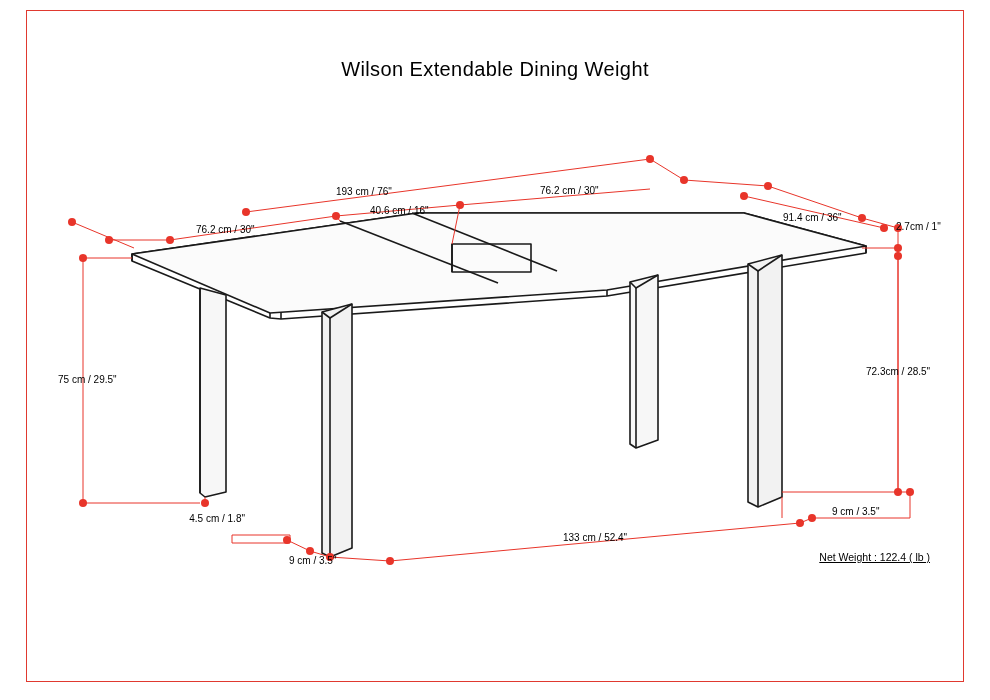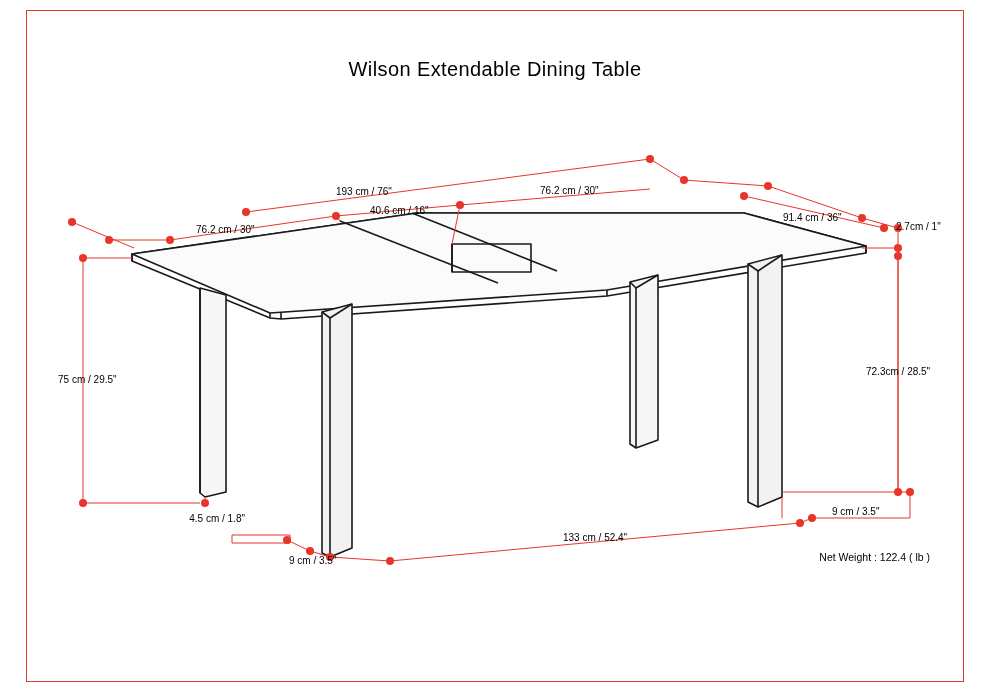--- a/index.html
+++ b/index.html
@@ -68,7 +68,7 @@
 
   <div id="frame"></div>
 
-  <div id="title">Wilson Extendable Dining Table</div>
+  <div id="title">Wilson Extendable Dining Weight</div>
 
   <svg class="layer" viewBox="0 0 990 700">
     <g fill="none" stroke="#1a1a1a" stroke-width="1.6" stroke-linejoin="round">

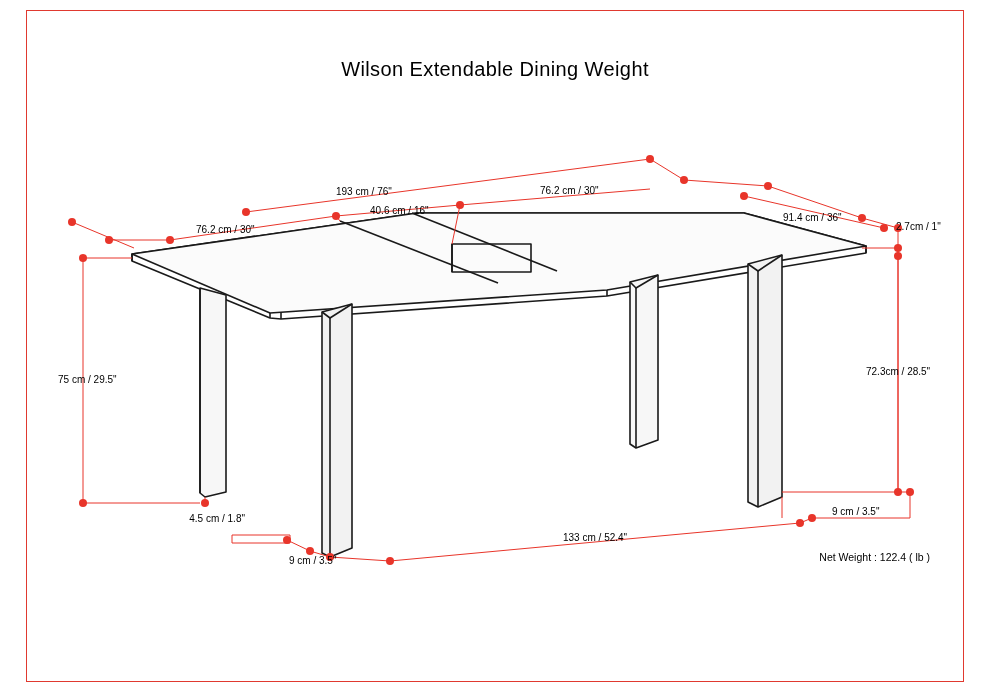--- a/index.html
+++ b/index.html
@@ -44,6 +44,7 @@
     font-size: 10.5px;
     color: #000000;
     white-space: nowrap;
+    text-decoration: underline;
   }
   svg.layer {
     position: absolute;

